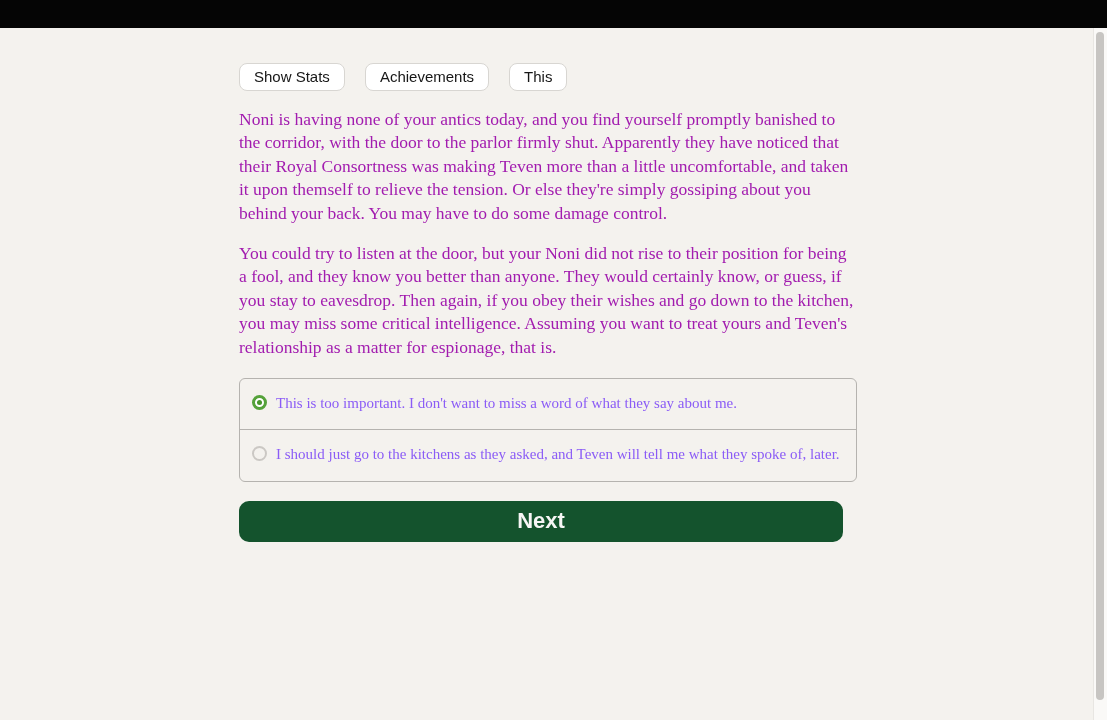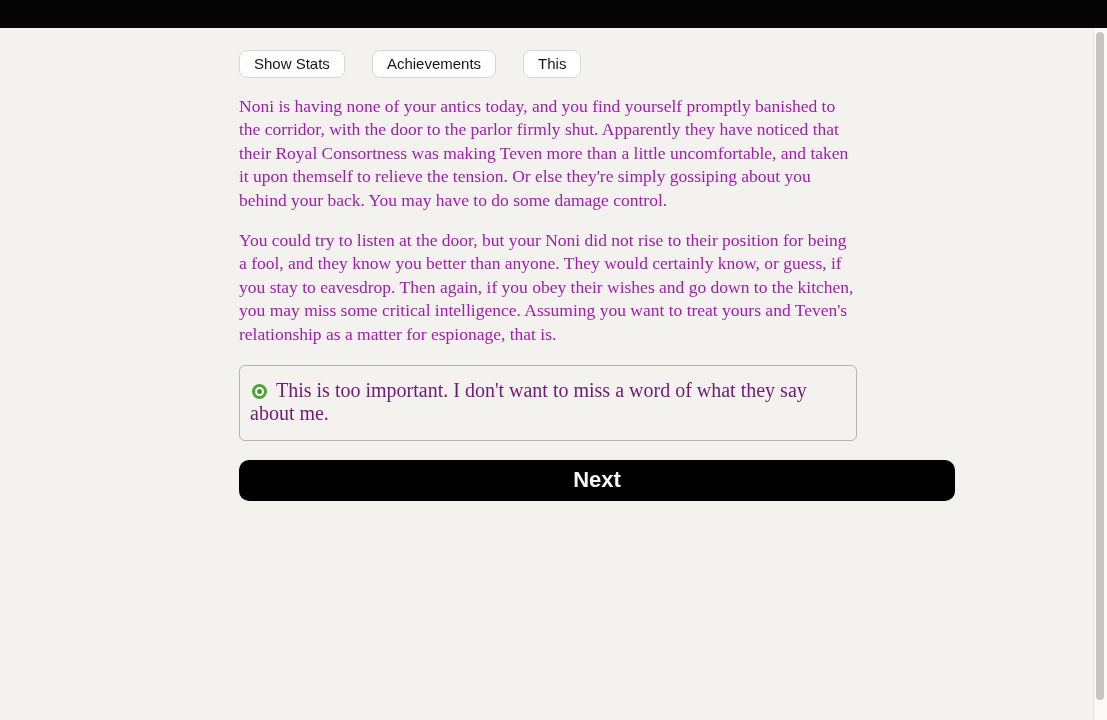--- a/index.html
+++ b/index.html
@@ -32,9 +32,9 @@
     width: 618px;
   }
   .toolbar {
-    margin-top: 22px;
+    margin-top: 35px;
     display: flex;
-    gap: 27px;
+    gap: 20px;
   }
   .toolbar button {
     font-family: "Liberation Sans", sans-serif;

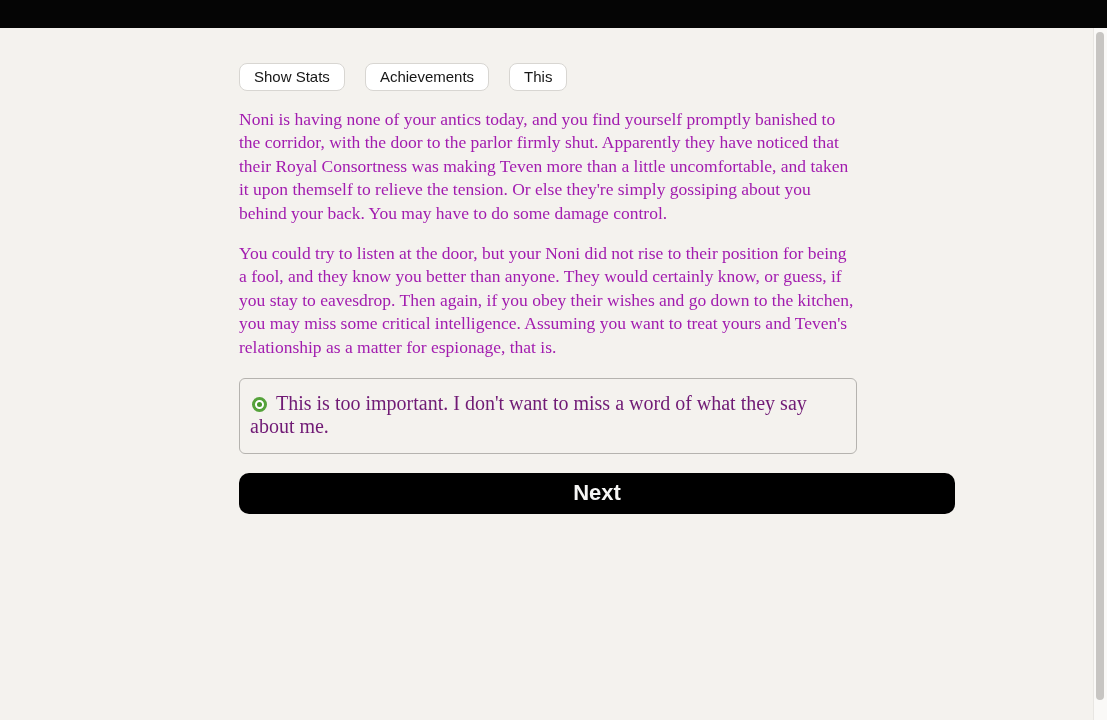--- a/index.html
+++ b/index.html
@@ -61,9 +61,9 @@
   }
   .choice-row {
     padding: 13px 10px 14px 10px;
-    font-size: 20px;
+    font-size: 15px;
     line-height: 23.4px;
-    color: #701a75;
+    color: #8b5cf6;
     cursor: pointer;
     display: block;
   }

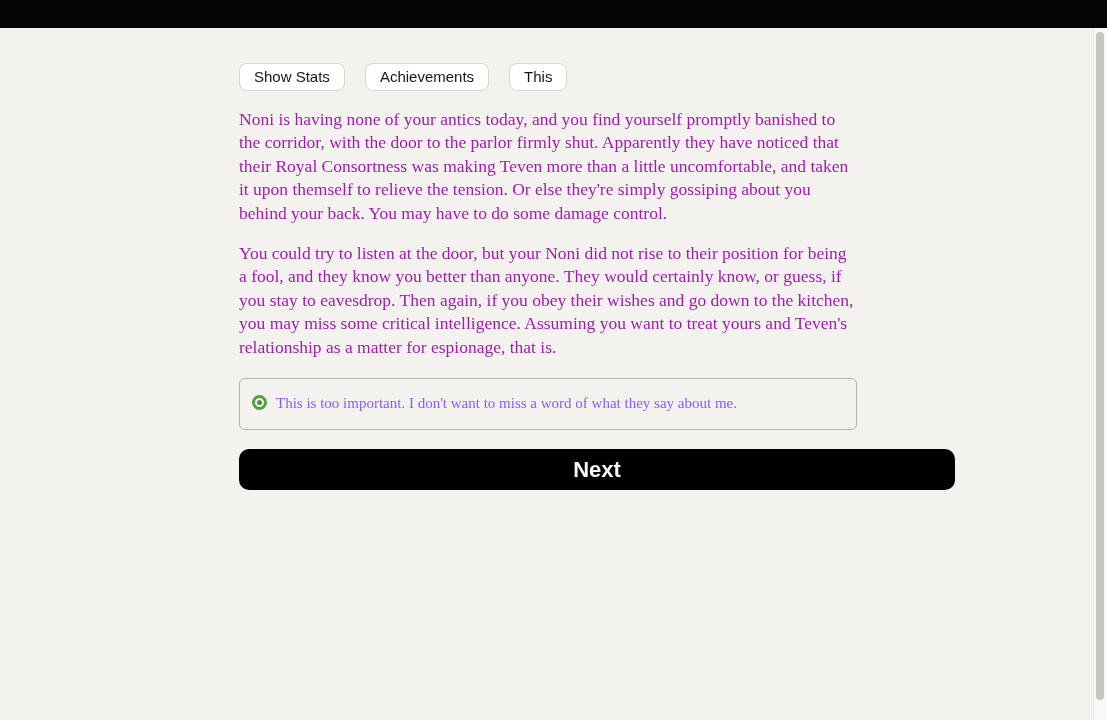--- a/index.html
+++ b/index.html
@@ -132,6 +132,9 @@
     <label class="choice-row selected">
       <span class="radio"></span><span>This is too important. I don't want to miss a word of what they say about me.</span>
     </label>
+    <label class="choice-row">
+      <span class="radio"></span><span>I should just go to the kitchens as they asked, and Teven will tell me what they spoke of, later.</span>
+    </label>
   </div>
 
   <button class="next-button">Next</button>

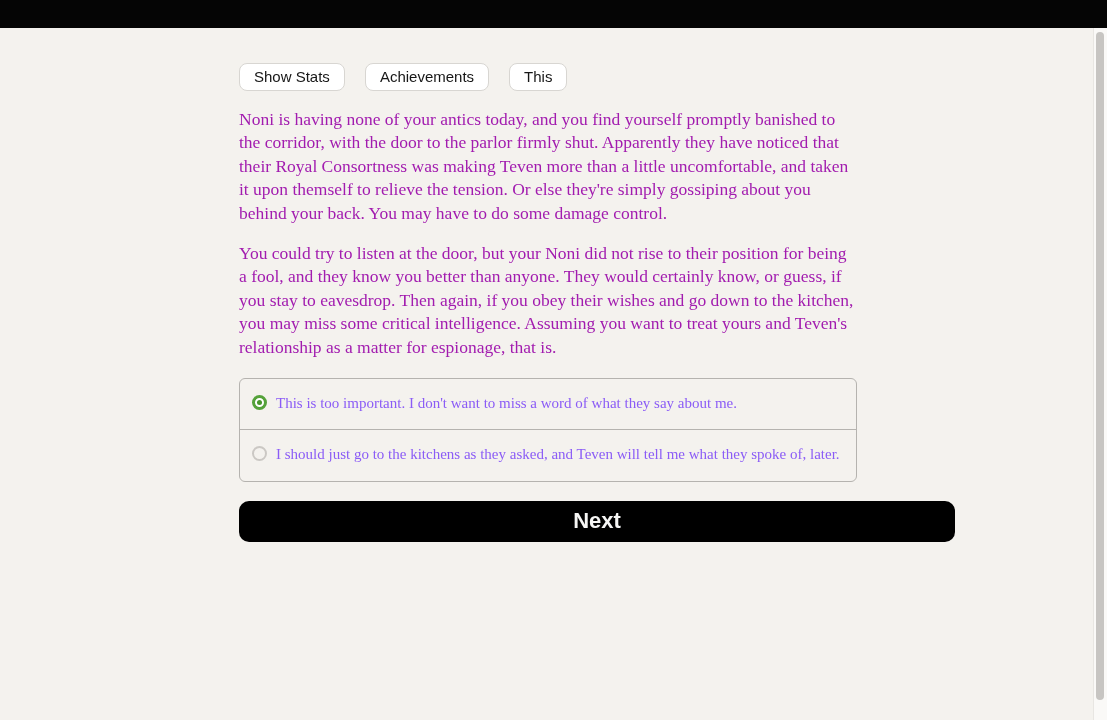--- a/index.html
+++ b/index.html
@@ -94,9 +94,9 @@
   }
   .next-button {
     margin-top: 19px;
-    width: 716px;
+    width: 604px;
     height: 41px;
-    background: #000000;
+    background: #14532d;
     border: none;
     border-radius: 10px;
     font-family: "Liberation Sans", sans-serif;

